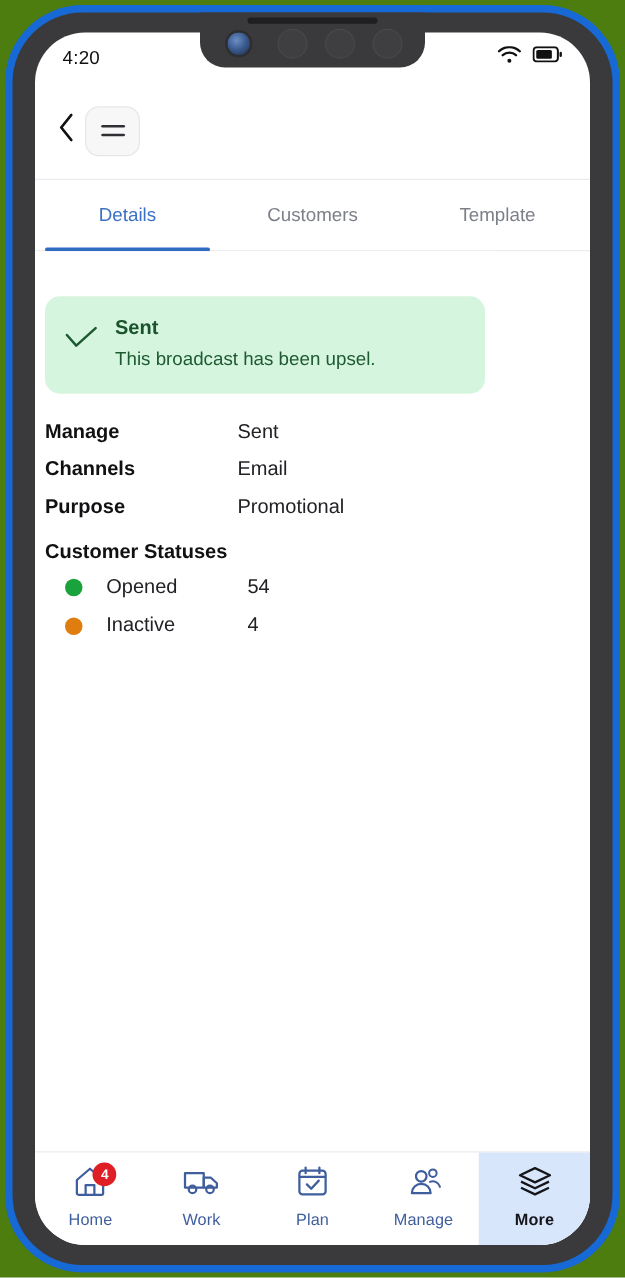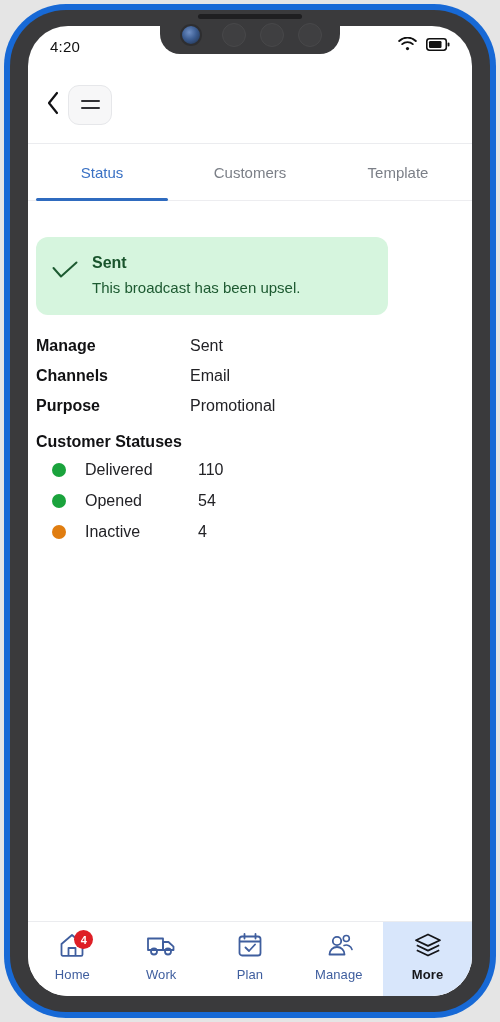--- a/index.html
+++ b/index.html
@@ -21,7 +21,7 @@
     left: 0; top: 0;
     width: 500px;
     height: 1022px;
-    background: #e5e5e5;
+    background: #4d7c0f;
     box-sizing: border-box;
   }
   .glow {

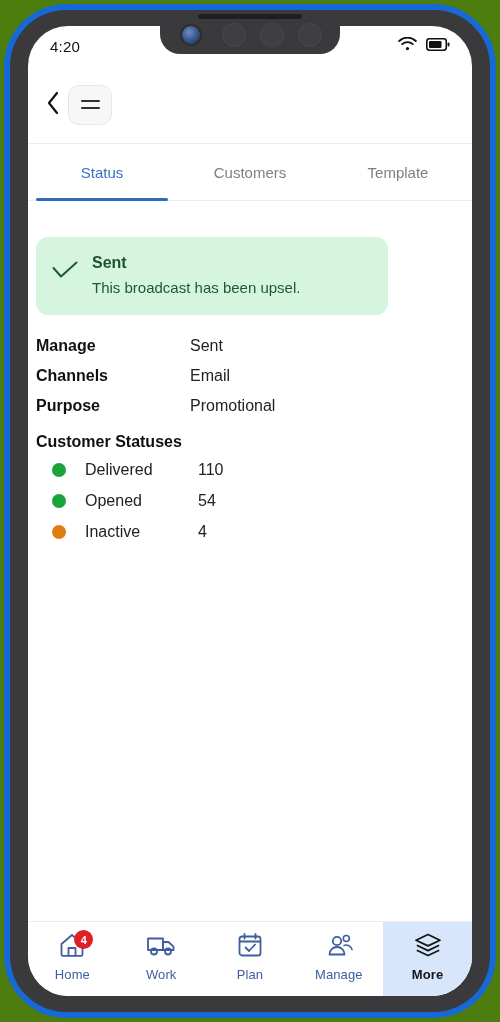--- a/index.html
+++ b/index.html
@@ -367,7 +367,7 @@
 
     <div class="tabs">
       <div class="tab active">
-        <span>Status</span>
+        <span>Details</span>
       </div>
       <div class="tab">
         <span>Customers</span>

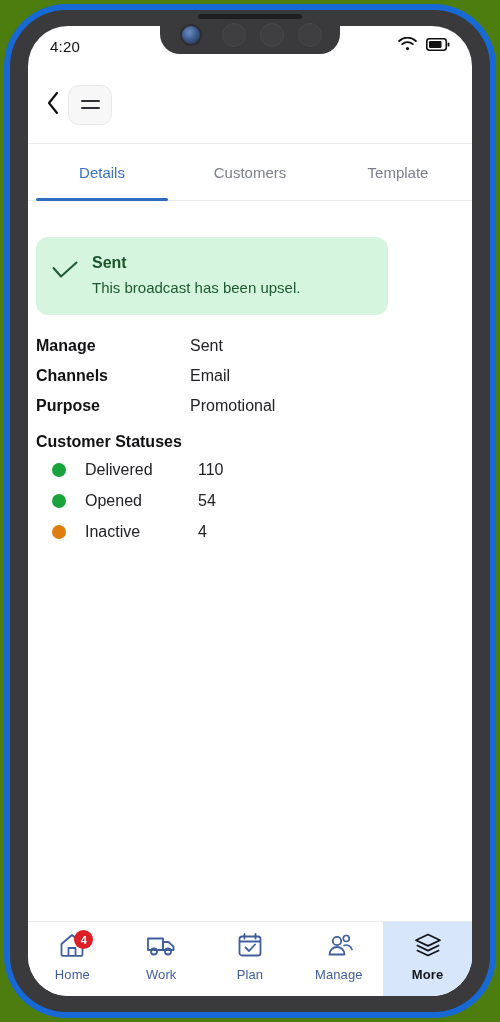--- a/index.html
+++ b/index.html
@@ -411,11 +411,6 @@
       <div>
         <div class="stat-row">
           <span class="dot" style="background: rgb(26, 163, 60);"></span>
-          <span class="stat-label">Delivered</span>
-          <span class="stat-value">110</span>
-        </div>
-        <div class="stat-row">
-          <span class="dot" style="background: rgb(26, 163, 60);"></span>
           <span class="stat-label">Opened</span>
           <span class="stat-value">54</span>
         </div>

